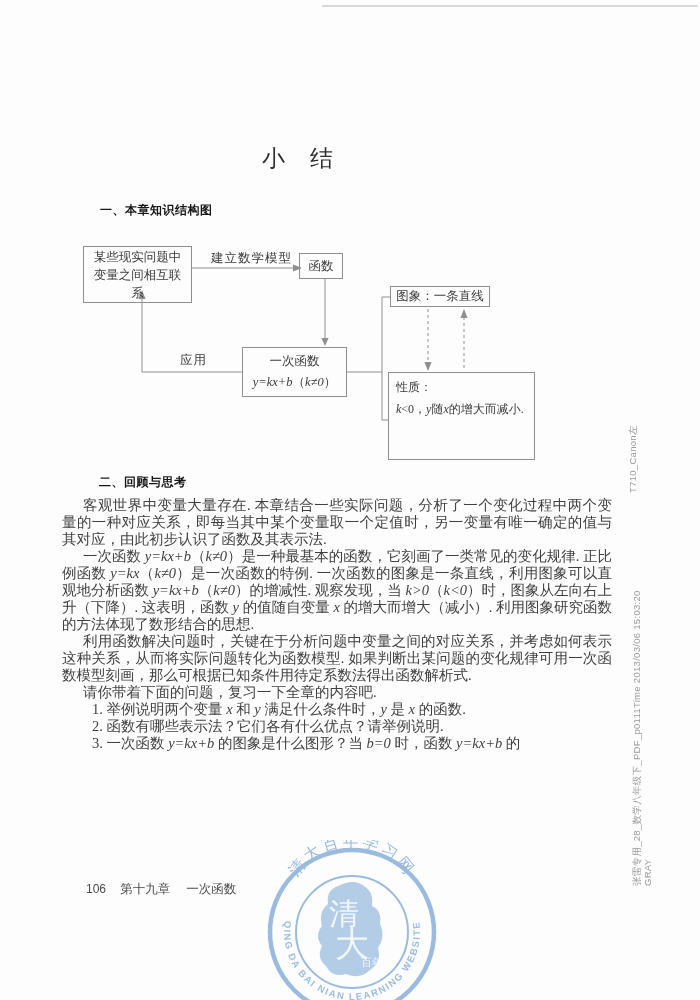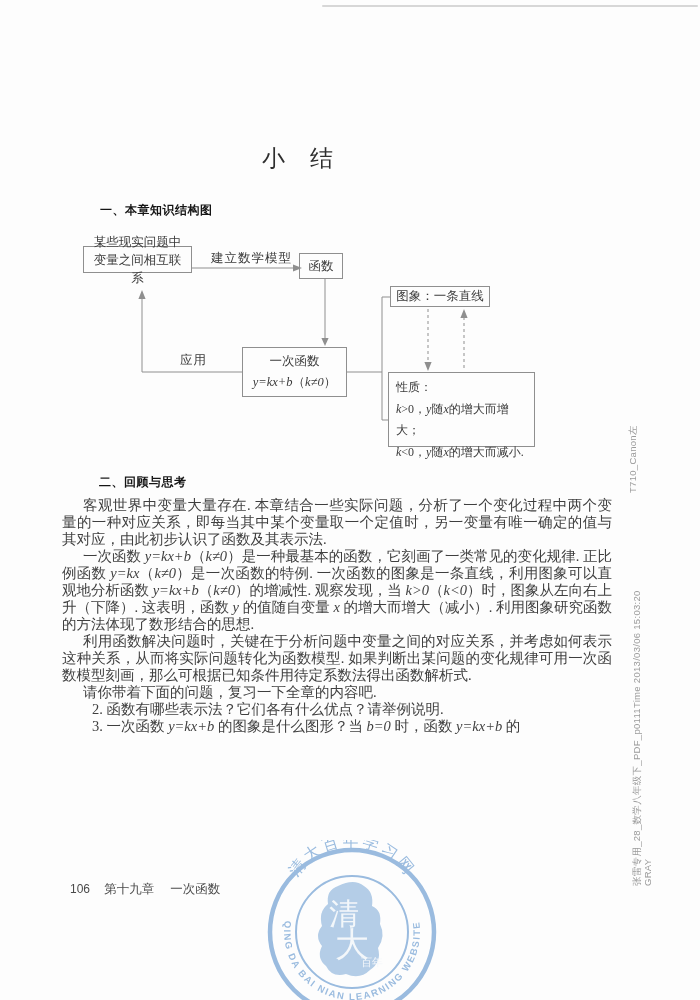--- a/index.html
+++ b/index.html
@@ -27,7 +27,7 @@
     font-size:12.5px;color:#3a3a3a;line-height:18px;text-align:center;
     box-sizing:border-box;
   }
-  #fc-box-problem{left:83px;top:246px;width:109px;height:27px;padding:2px 4px;}
+  #fc-box-problem{left:83px;top:246px;width:109px;height:57px;padding:2px 4px;}
   #fc-box-function{left:299px;top:253px;width:44px;height:26px;}
   #fc-box-linear{left:242px;top:347px;width:105px;height:50px;line-height:21px;}
   #fc-box-graph{left:390px;top:286px;width:100px;height:21px;line-height:19px;}

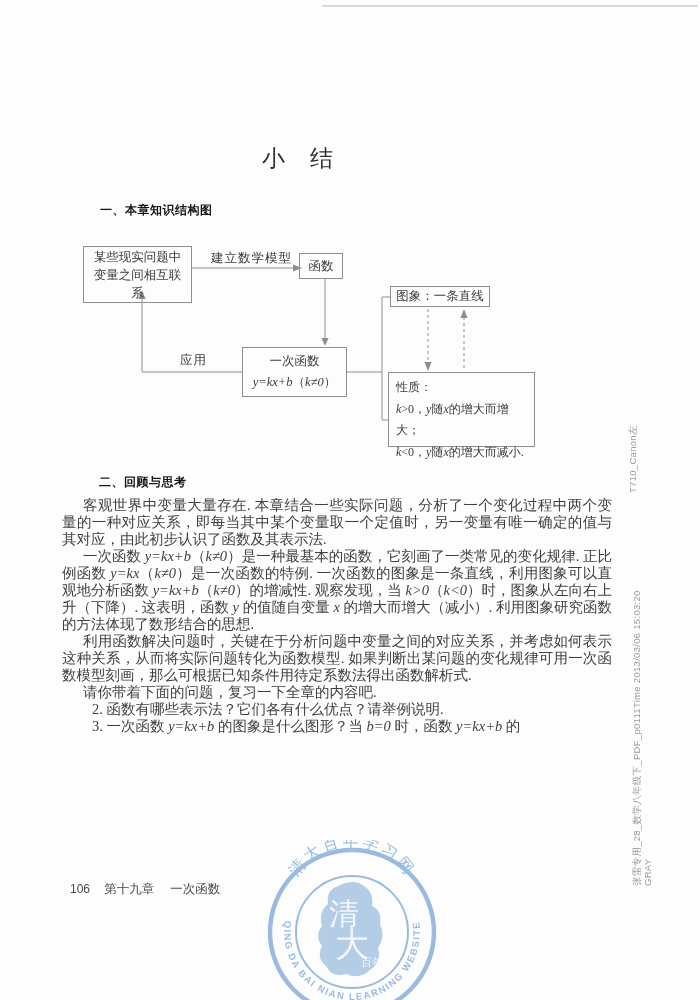--- a/index.html
+++ b/index.html
@@ -32,7 +32,7 @@
   #fc-box-linear{left:242px;top:347px;width:105px;height:50px;line-height:21px;}
   #fc-box-graph{left:390px;top:286px;width:100px;height:21px;line-height:19px;}
   #fc-box-props{
-    left:388px;top:372px;width:147px;height:75px;z-index:2;
+    left:388px;top:372px;width:147px;height:88px;z-index:2;
     border:1px solid #8f8f8f;box-sizing:border-box;padding:4px 7px;
     font-size:12px;color:#3a3a3a;line-height:21.5px;text-align:left;
   }

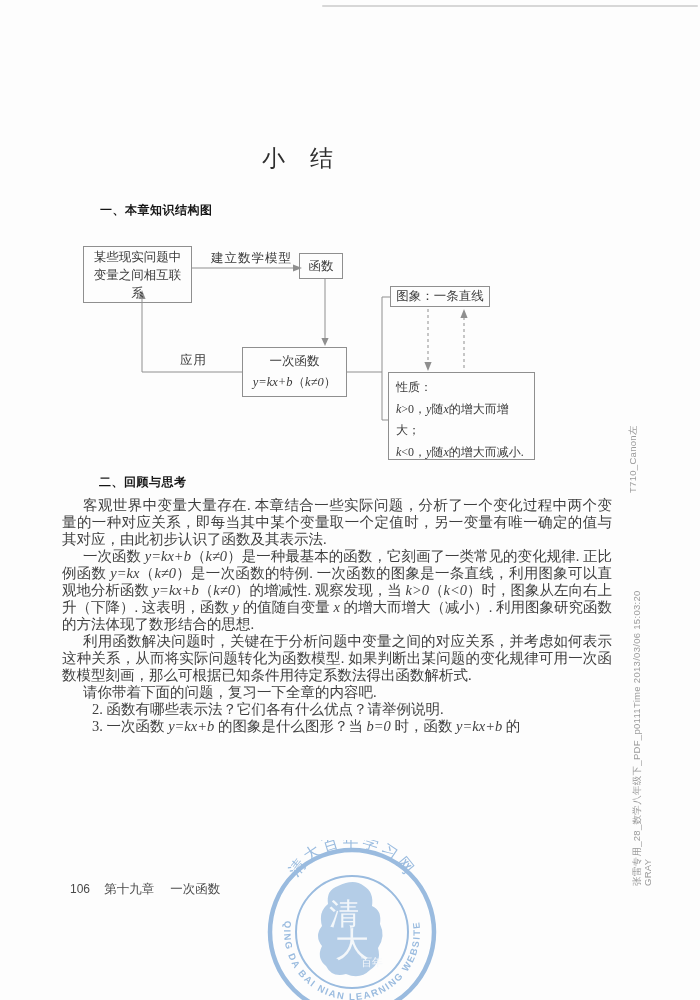--- a/index.html
+++ b/index.html
@@ -111,7 +111,6 @@
 
   <div class="abs" id="fc-box-props">
     <div><span>性质：</span></div>
-    <div><span class="math">k</span><span>&gt;0，</span><span class="math">y</span><span>随</span><span class="math">x</span><span>的增大而增大；</span></div>
     <div><span class="math">k</span><span>&lt;0，</span><span class="math">y</span><span>随</span><span class="math">x</span><span>的增大而减小.</span></div>
   </div>
 

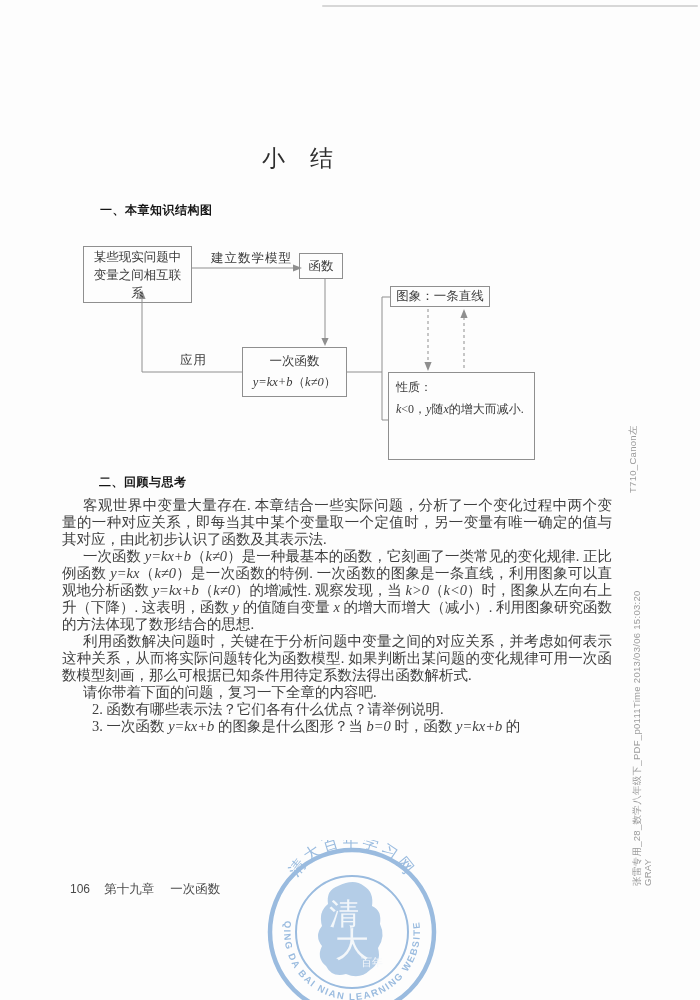--- a/index.html
+++ b/index.html
@@ -120,6 +120,7 @@
     <p class="para"><span>一次函数 </span><span class="math">y=kx+b</span><span>（</span><span class="math">k≠0</span><span>）是一种最基本的函数，它刻画了一类常见的变化规律. 正比例函数 </span><span class="math">y=kx</span><span>（</span><span class="math">k≠0</span><span>）是一次函数的特例. 一次函数的图象是一条直线，利用图象可以直观地分析函数 </span><span class="math">y=kx+b</span><span>（</span><span class="math">k≠0</span><span>）的增减性. 观察发现，当 </span><span class="math">k&gt;0</span><span>（</span><span class="math">k&lt;0</span><span>）时，图象从左向右上升（下降）. 这表明，函数 </span><span class="math">y</span><span> 的值随自变量 </span><span class="math">x</span><span> 的增大而增大（减小）. 利用图象研究函数的方法体现了数形结合的思想.</span></p>
     <p class="para"><span>利用函数解决问题时，关键在于分析问题中变量之间的对应关系，并考虑如何表示这种关系，从而将实际问题转化为函数模型. 如果判断出某问题的变化规律可用一次函数模型刻画，那么可根据已知条件用待定系数法得出函数解析式.</span></p>
     <p class="para"><span>请你带着下面的问题，复习一下全章的内容吧.</span></p>
+    <p class="para q"><span>1. 举例说明两个变量 </span><span class="math">x</span><span> 和 </span><span class="math">y</span><span> 满足什么条件时，</span><span class="math">y</span><span> 是 </span><span class="math">x</span><span> 的函数.</span></p>
     <p class="para q"><span>2. 函数有哪些表示法？它们各有什么优点？请举例说明.</span></p>
     <p class="para q"><span>3. 一次函数 </span><span class="math">y=kx+b</span><span> 的图象是什么图形？当 </span><span class="math">b=0</span><span> 时，函数 </span><span class="math">y=kx+b</span><span> 的</span></p>
   </div>

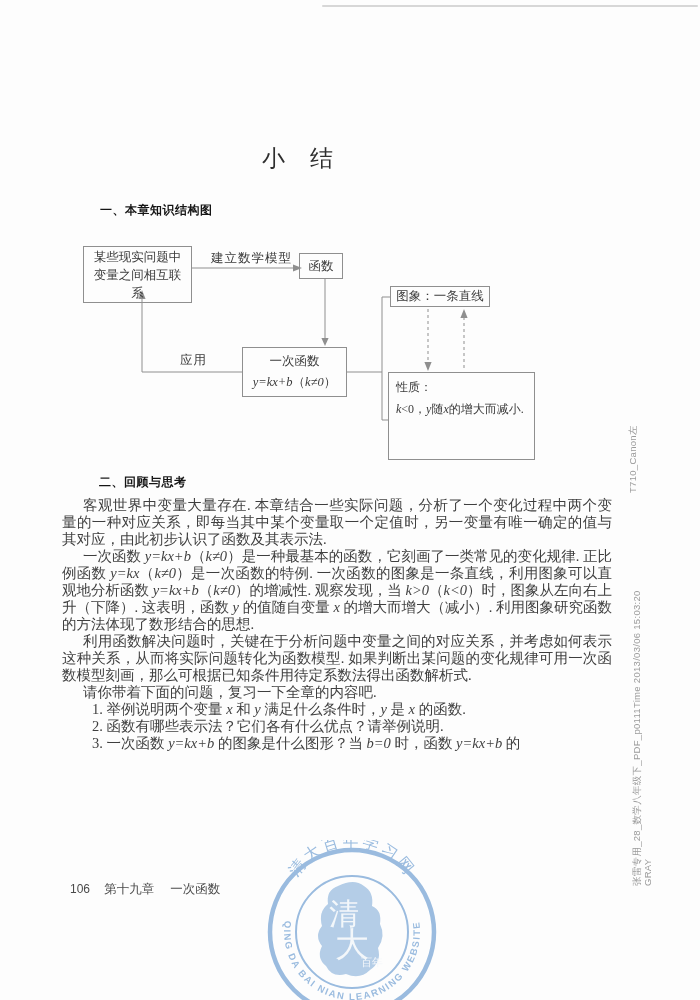--- a/index.html
+++ b/index.html
@@ -47,7 +47,7 @@
         text-align:justify;text-indent:21px;}
   .para.q{text-indent:30px;text-align:left;}
   
-  #footer{left:70px;top:881px;font-size:12.5px;color:#4a4a4a;z-index:2;}
+  #footer{left:86px;top:881px;font-size:12.5px;color:#4a4a4a;z-index:2;}
   #footer .pgnum{font-family:"Liberation Sans","DejaVu Sans",sans-serif;font-size:12px;}
   #footer .chap{margin-left:11px;}
   #footer .chap-title{margin-left:13px;}

